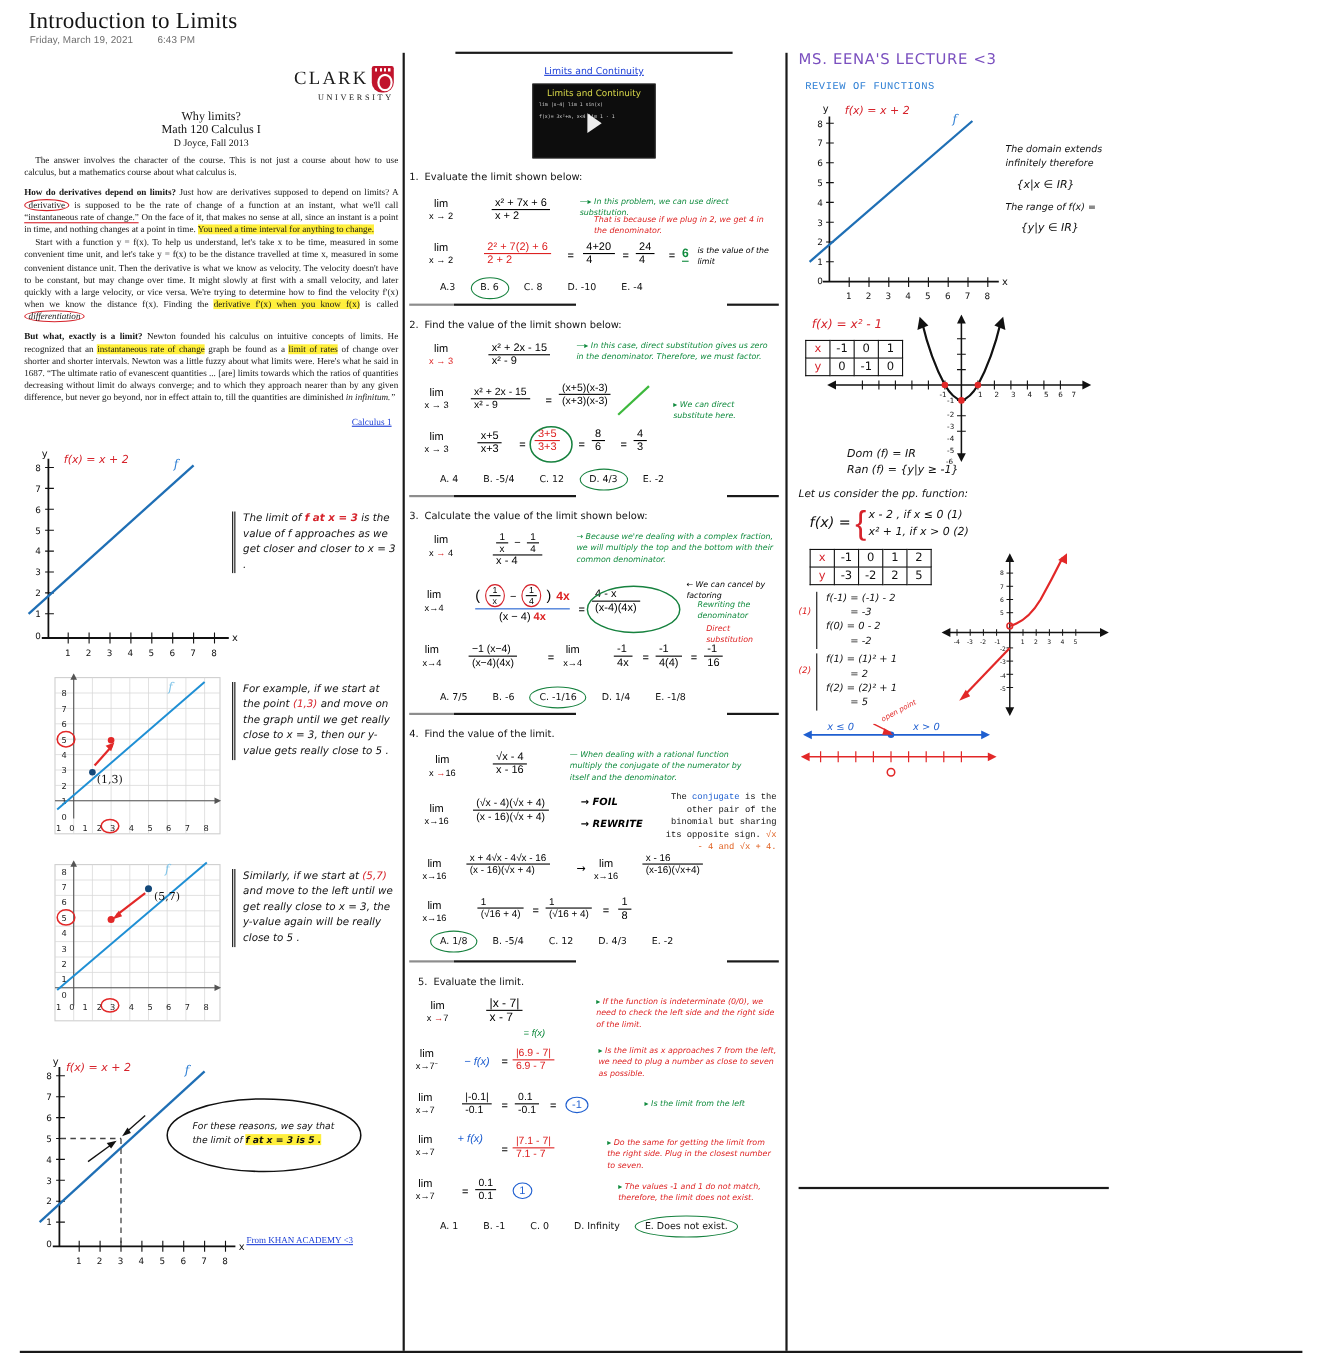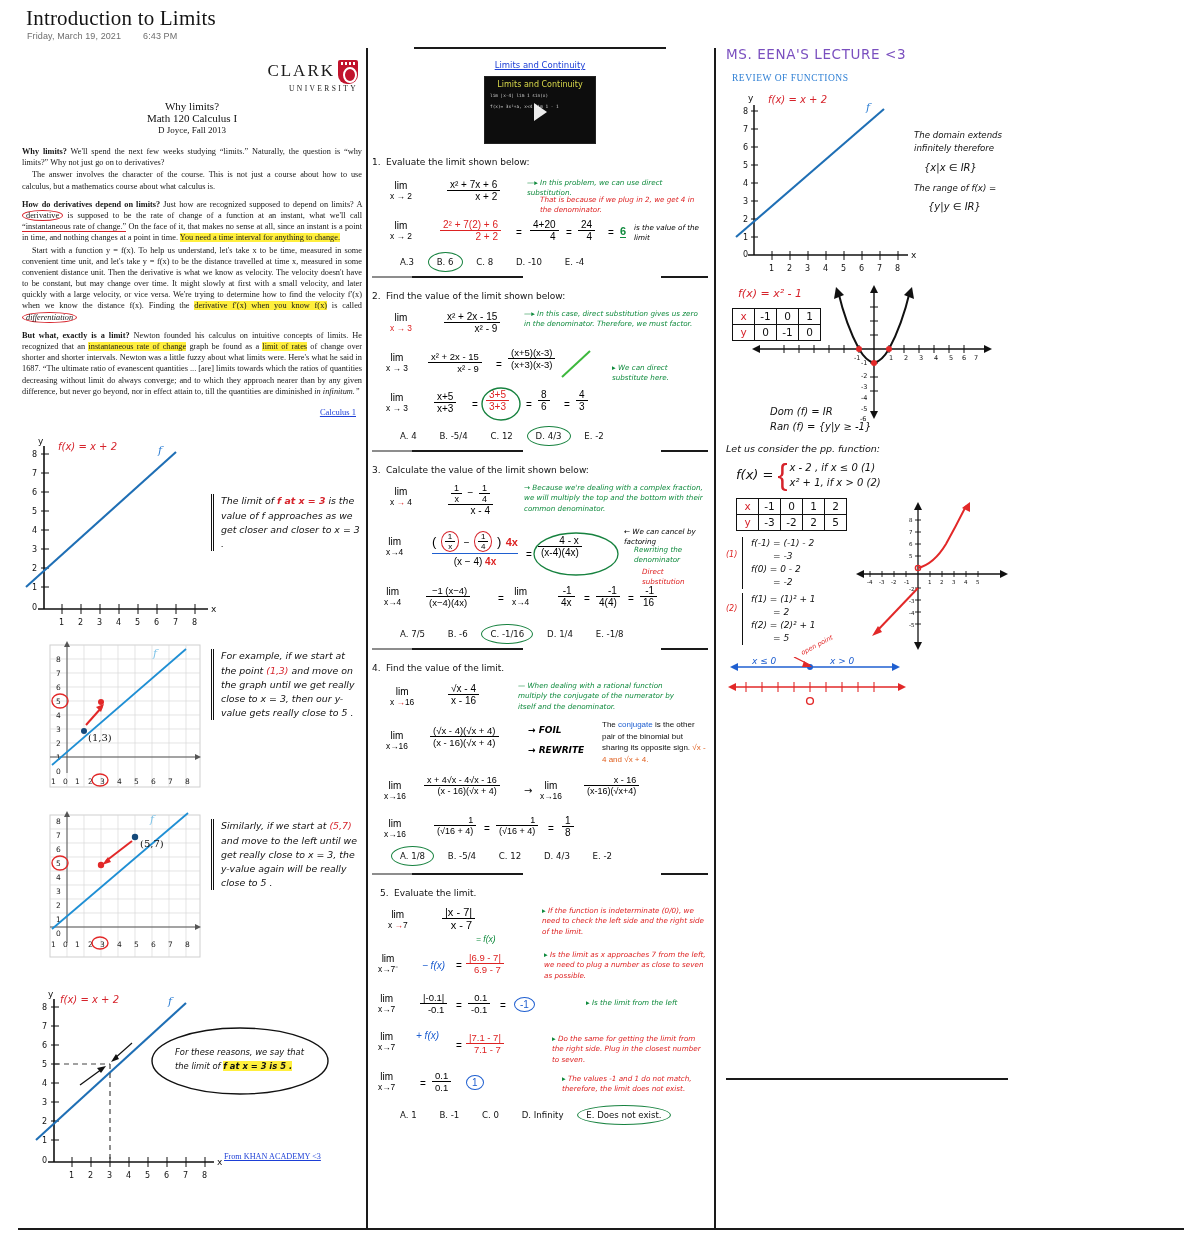--- a/index.html
+++ b/index.html
@@ -133,7 +133,7 @@
                 font-family: "DejaVu Sans", sans-serif; }
   .rev-func  { color: #2e7fd4; font-size: 9.5px; letter-spacing: .5px;
                margin-top: 11px; margin-left: 6px;
-               font-family: Liberation Serif, serif; }
+               font-family: Liberation Mono, monospace; }
   .tbl { border-collapse: collapse; font-family: "DejaVu Sans", sans-serif; }
   .tbl td { border: 1.4px solid #111; width: 22px; height: 16px;
             text-align: center; font-size: 10.5px; color: #111; }

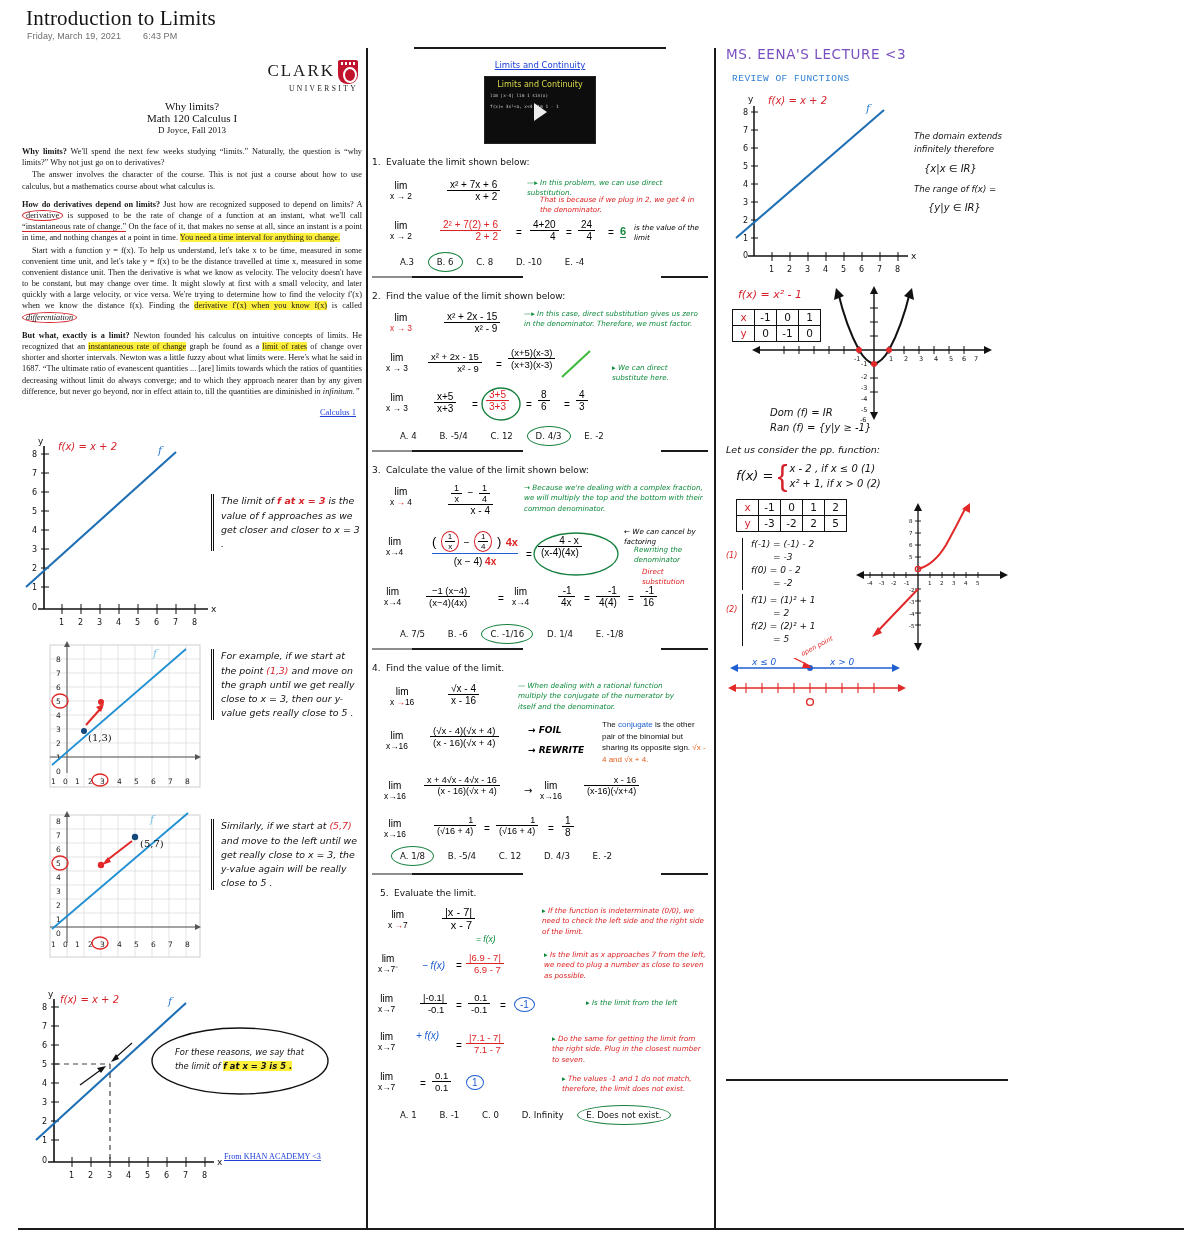--- a/index.html
+++ b/index.html
@@ -167,10 +167,6 @@
     </div>
 
     <div class="paper-body">
-      <p class="noind">
-        <b>Why limits?</b>
-        <span>We'll spend the next few weeks studying “limits.” Naturally, the question is “why limits?” Why not just go on to derivatives?</span>
-      </p>
       <p style="margin-top:-6px;">The answer involves the character of the course. This is not just a course about how to use calculus, but a mathematics course about what calculus is.</p>
 
       <p class="noind">

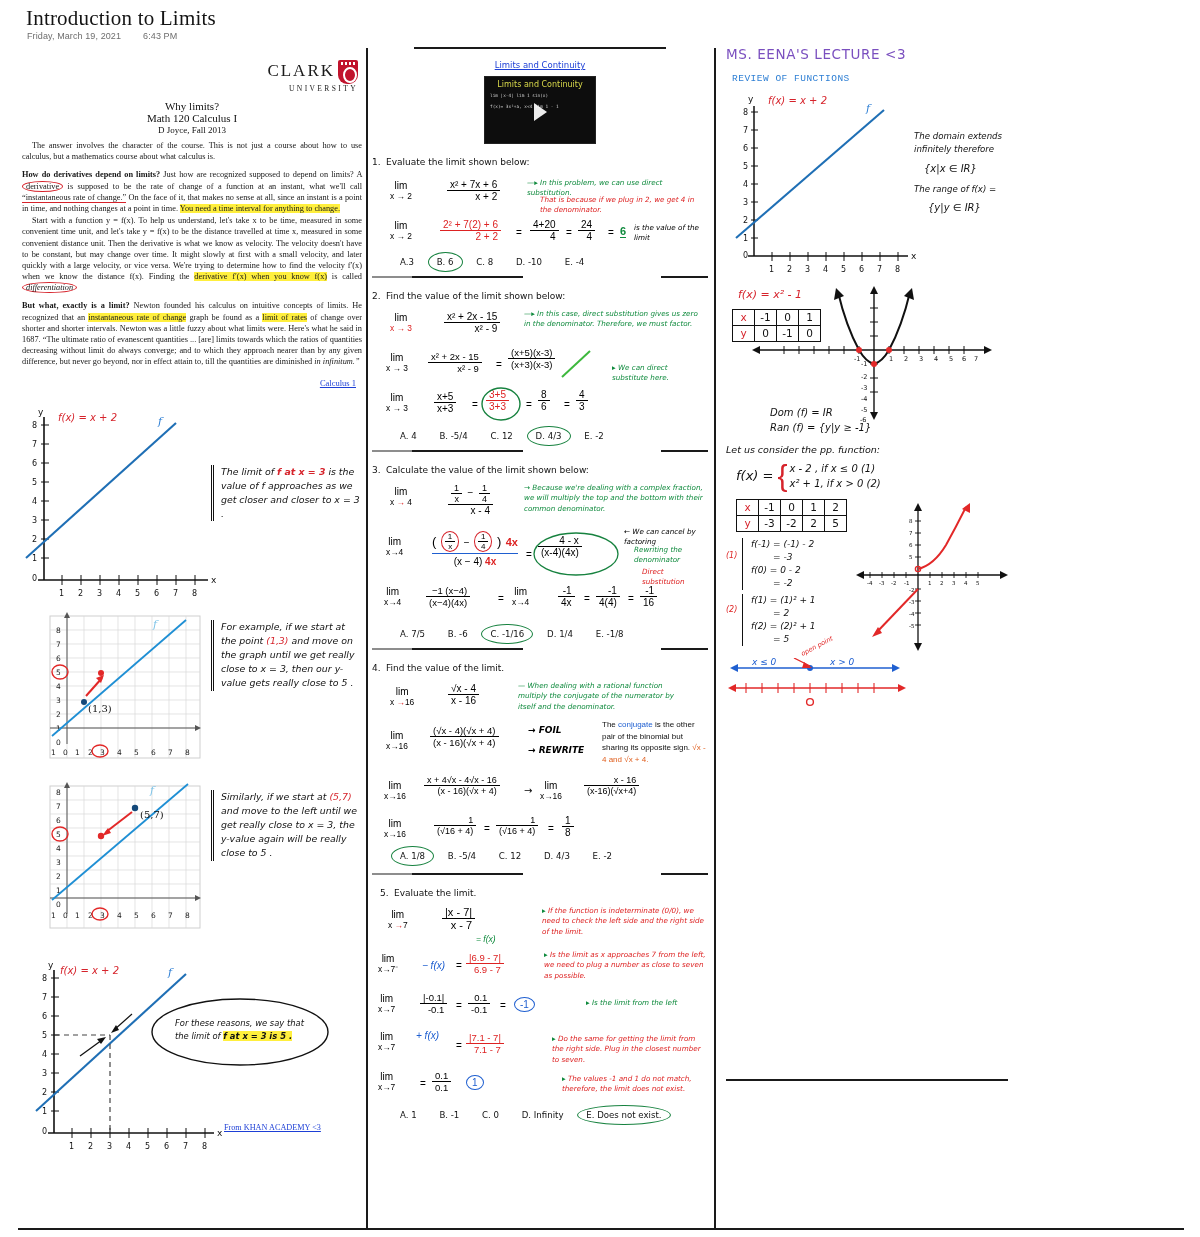--- a/index.html
+++ b/index.html
@@ -171,7 +171,7 @@
 
       <p class="noind">
         <b>How do derivatives depend on limits?</b>
-        <span>Just how are recognized supposed to depend on limits? A</span>
+        <span>Just how are derivatives supposed to depend on limits? A</span>
         <span class="redcircle">derivative</span>
         <span>is supposed to be the rate of change of a function at an instant, what we'll call</span>
         <span class="redund">“instantaneous rate of change.”</span>

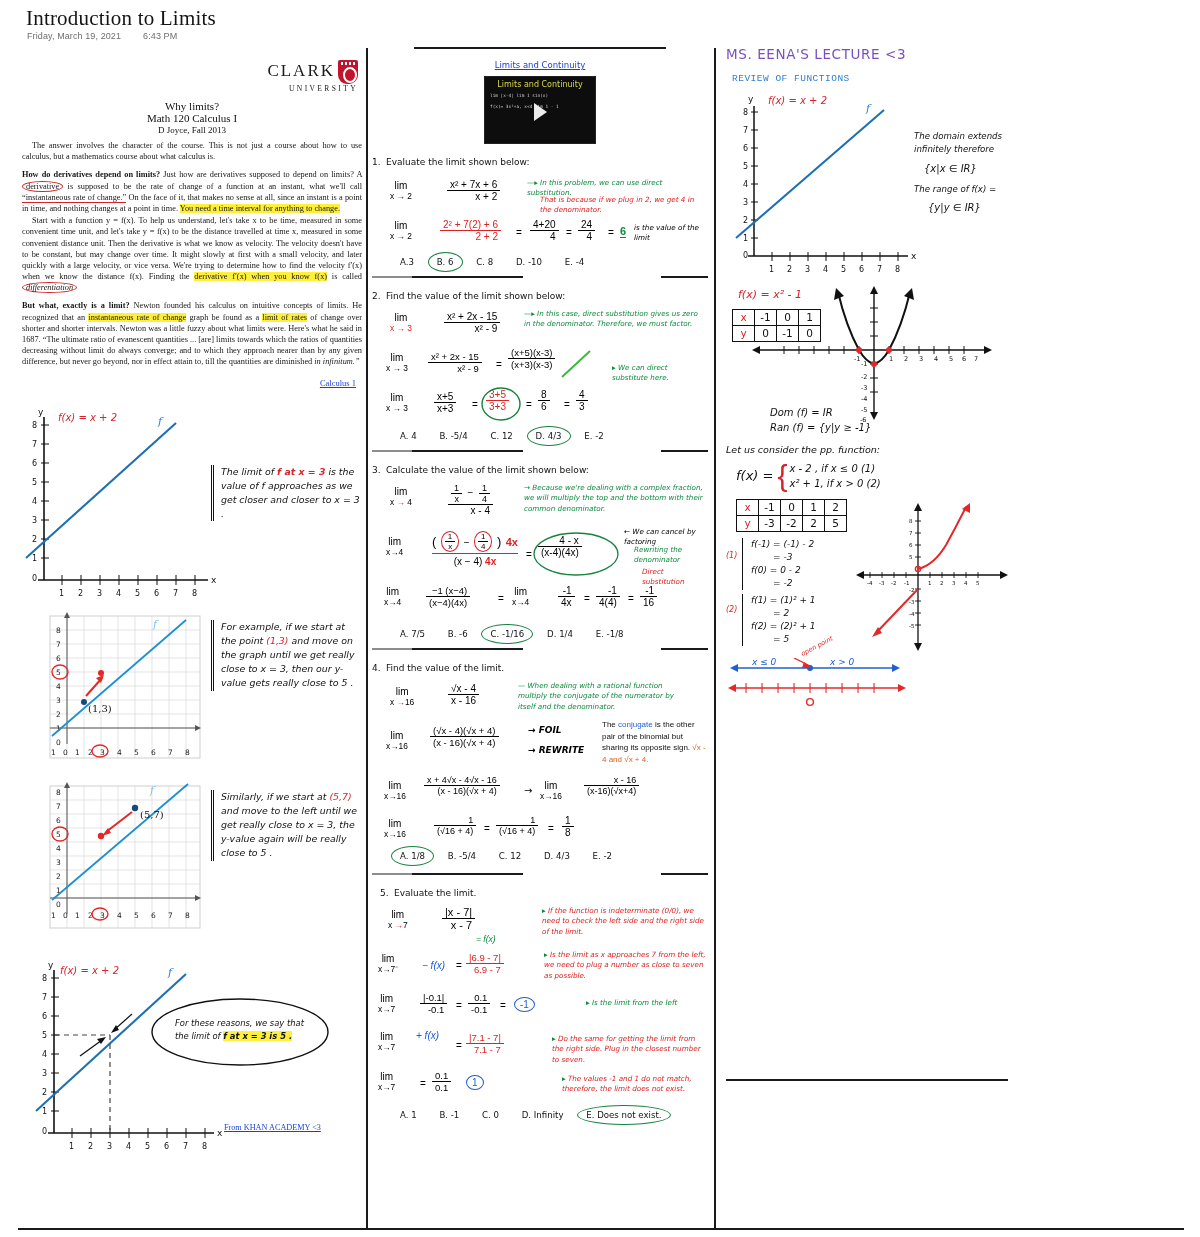--- a/index.html
+++ b/index.html
@@ -118,7 +118,7 @@
   .blue  { color: #1f5fd0; }
   .hw { font-family: "DejaVu Sans", sans-serif; font-style: italic; }
   .hw-note { font-size: 7.2px; line-height: 1.45; }
-  .frac { display: inline-block; text-align: right; vertical-align: middle; }
+  .frac { display: inline-block; text-align: left; vertical-align: middle; }
   .frac .top { display:block; border-bottom: 1.3px solid currentColor; padding: 0 3px; }
   .frac .bot { display:block; padding: 0 3px; }
   .lim { display:inline-block; text-align:center; vertical-align: middle;

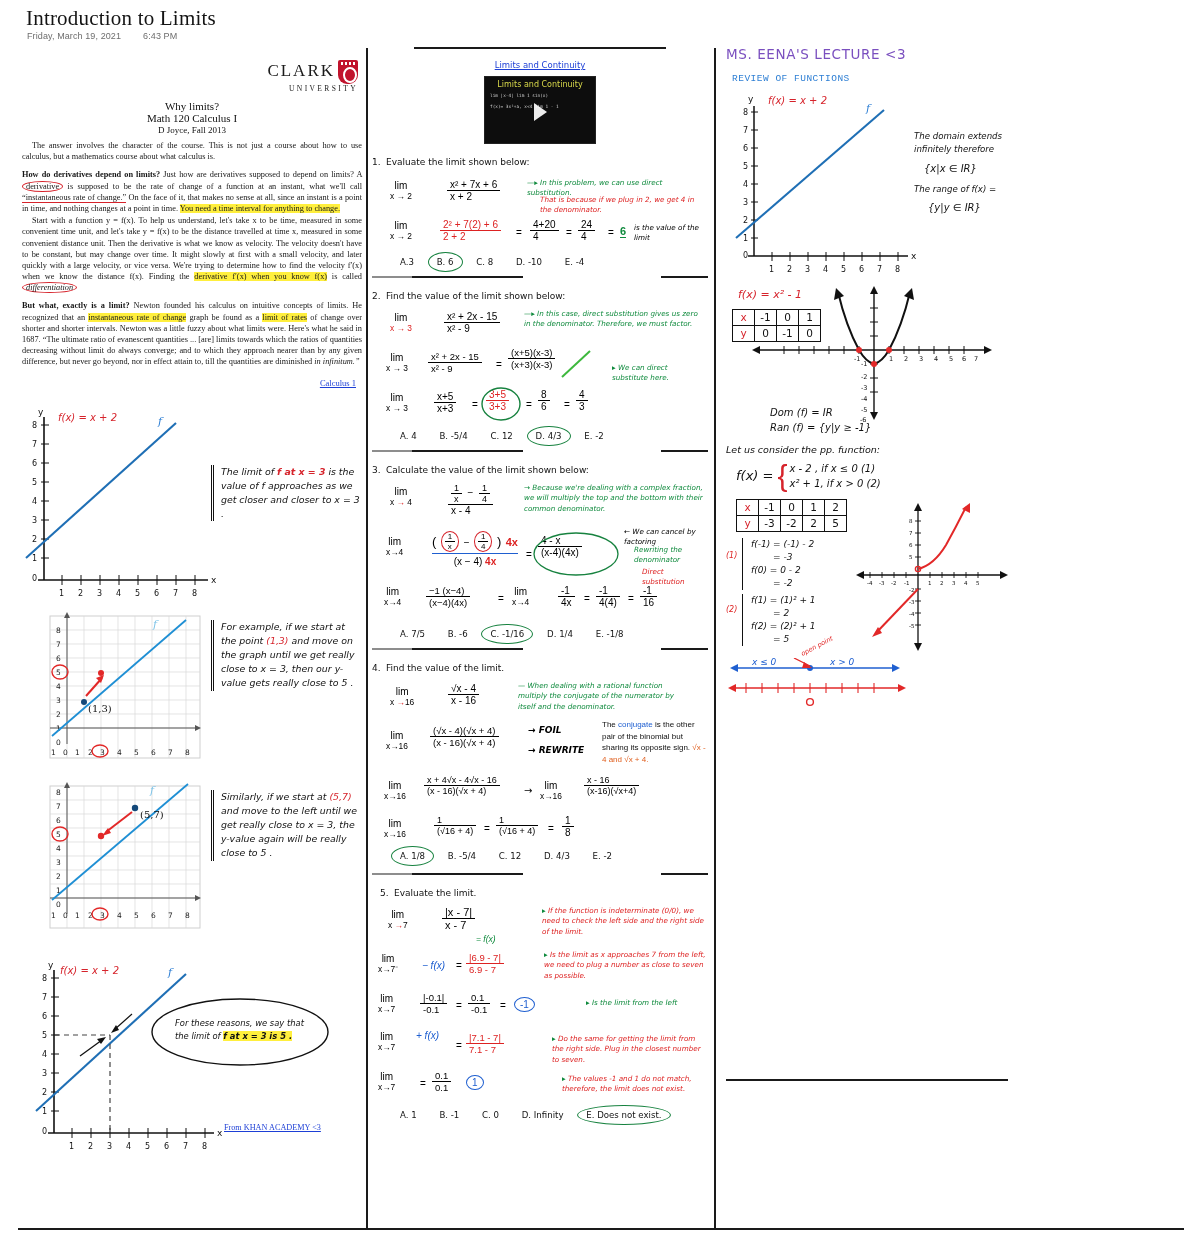--- a/index.html
+++ b/index.html
@@ -125,7 +125,7 @@
          font-size: 10px; line-height: 1.05; }
   .lim .sub { display:block; font-size: 8.4px; }
   .conj-box { position: absolute; right: 0; width: 104px; font-size: 8px;
-              line-height: 1.45; color: #111; font-family: Liberation Sans, sans-serif; }
+              line-height: 1.45; color: #111; font-family: Liberation Mono, monospace; text-align: right; }
 
   
   .col-right { position: absolute; left: 726px; top: 46px; width: 296px; }

